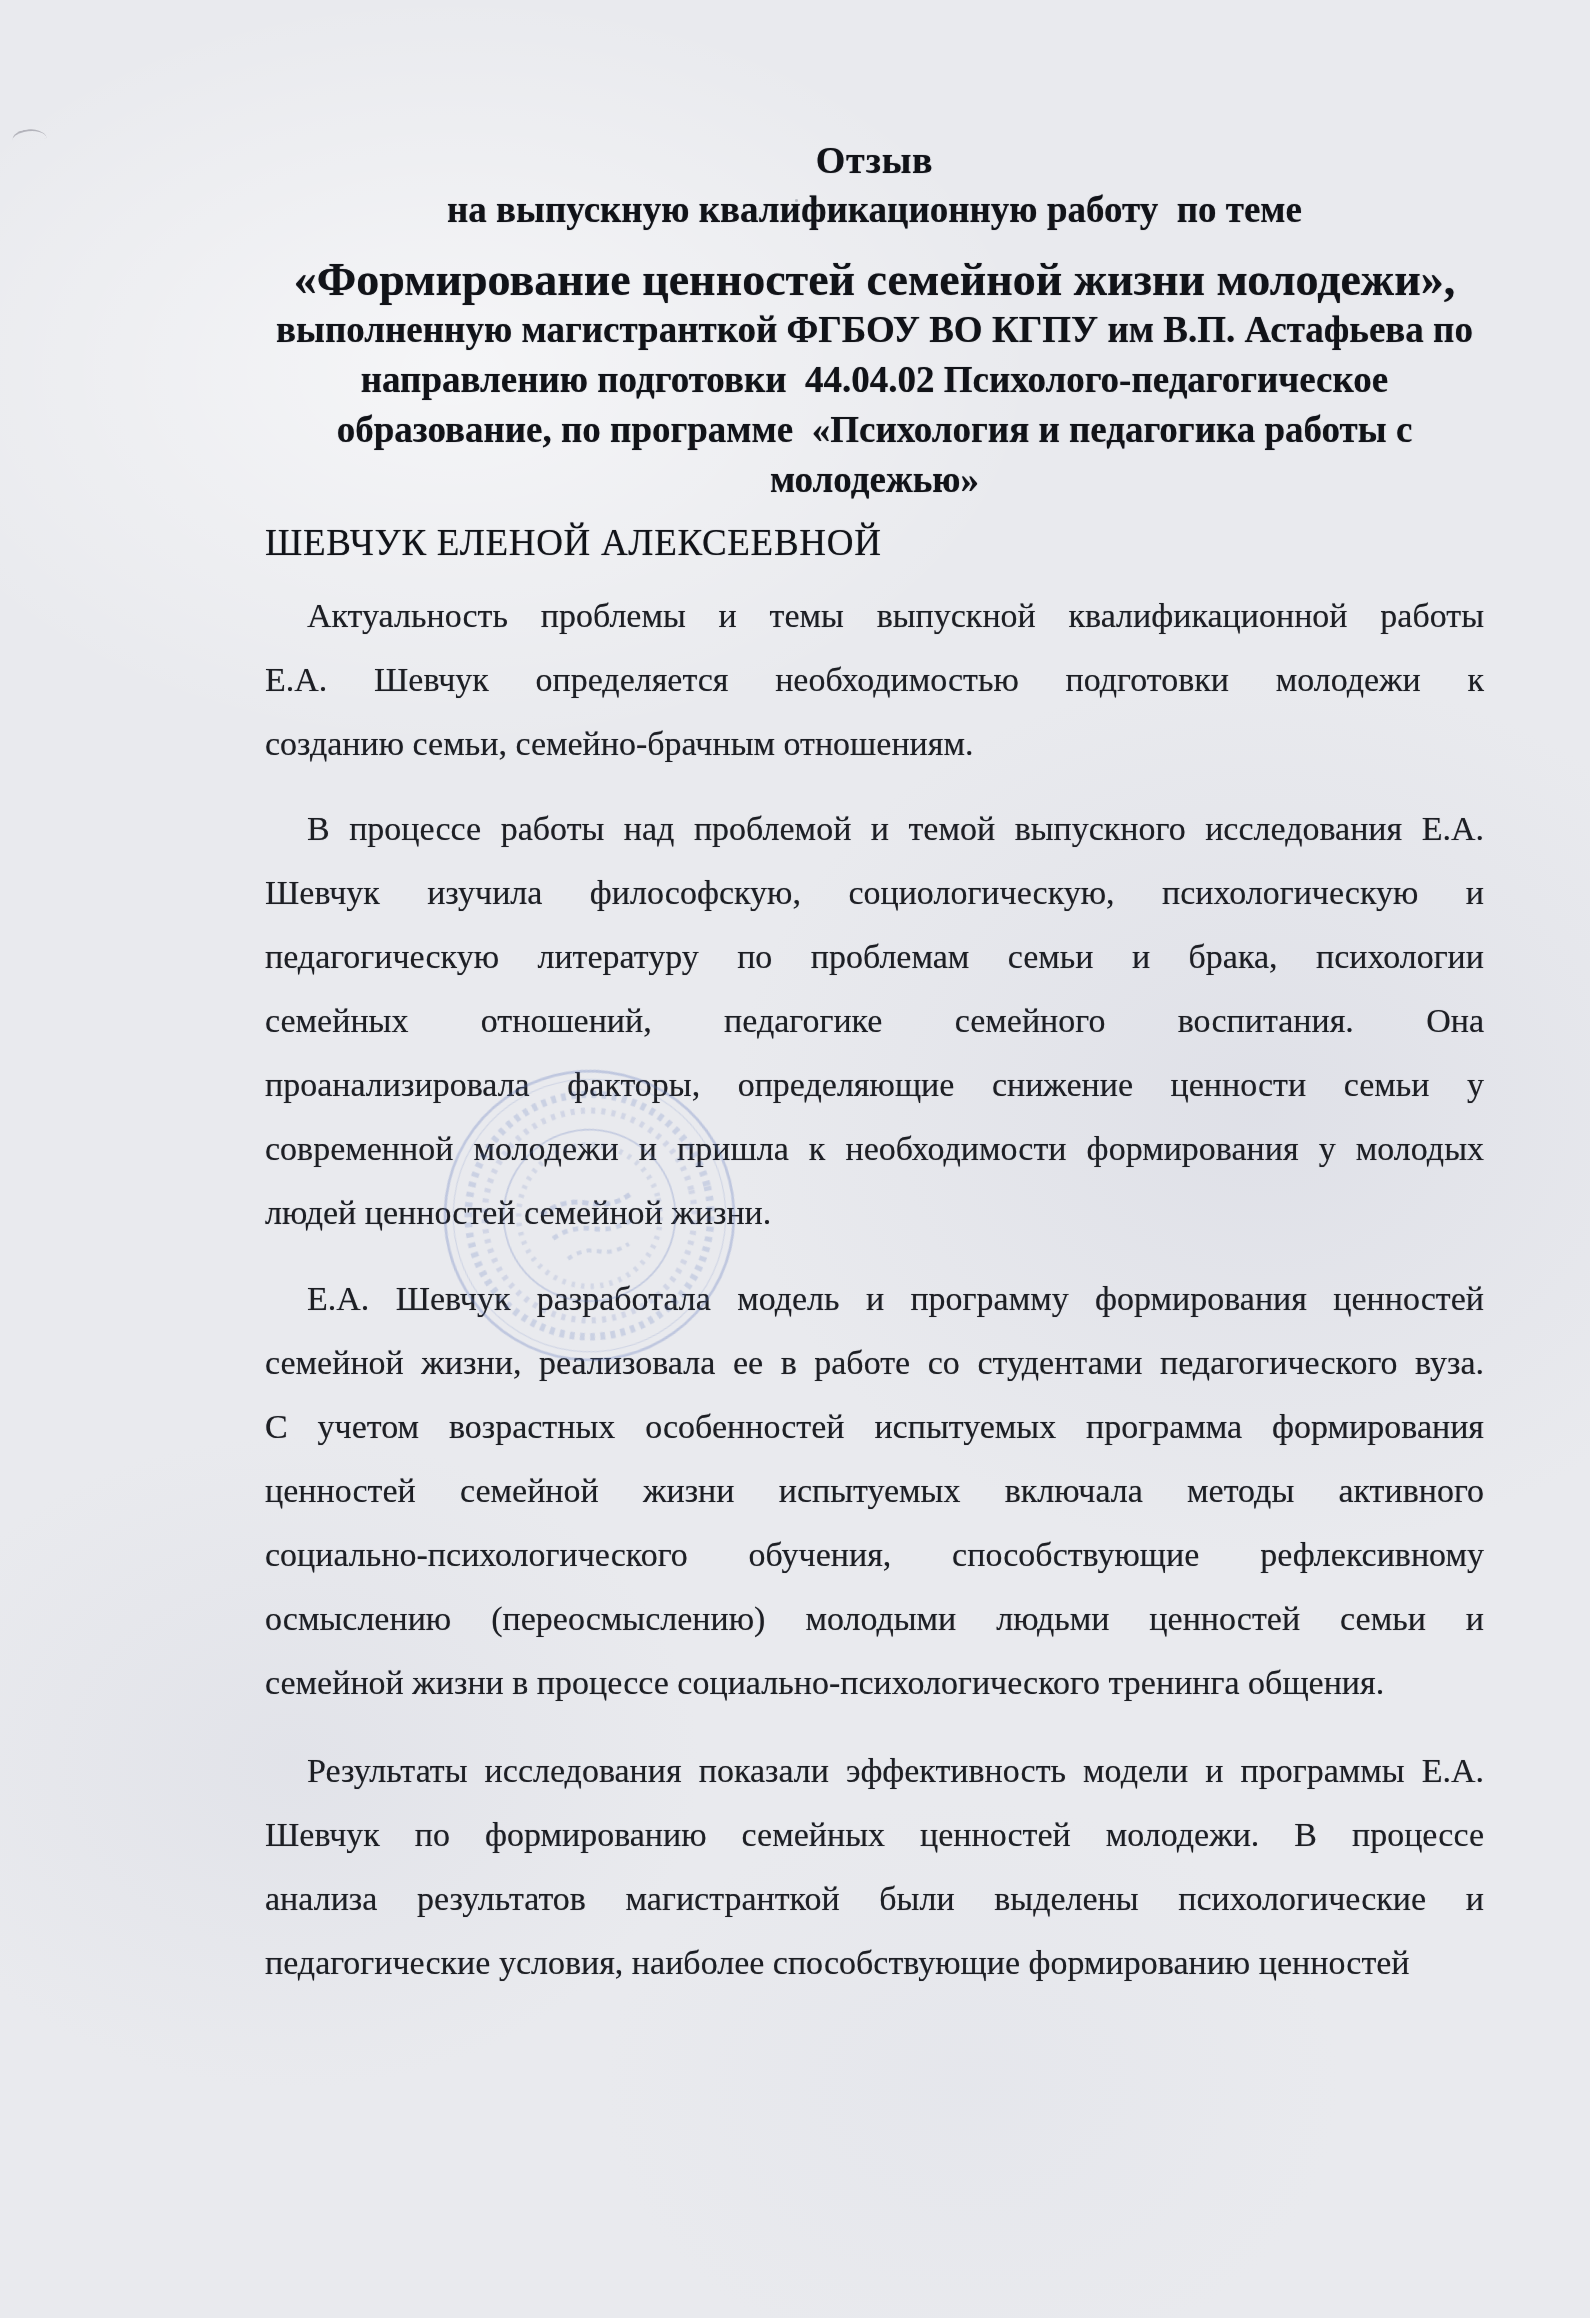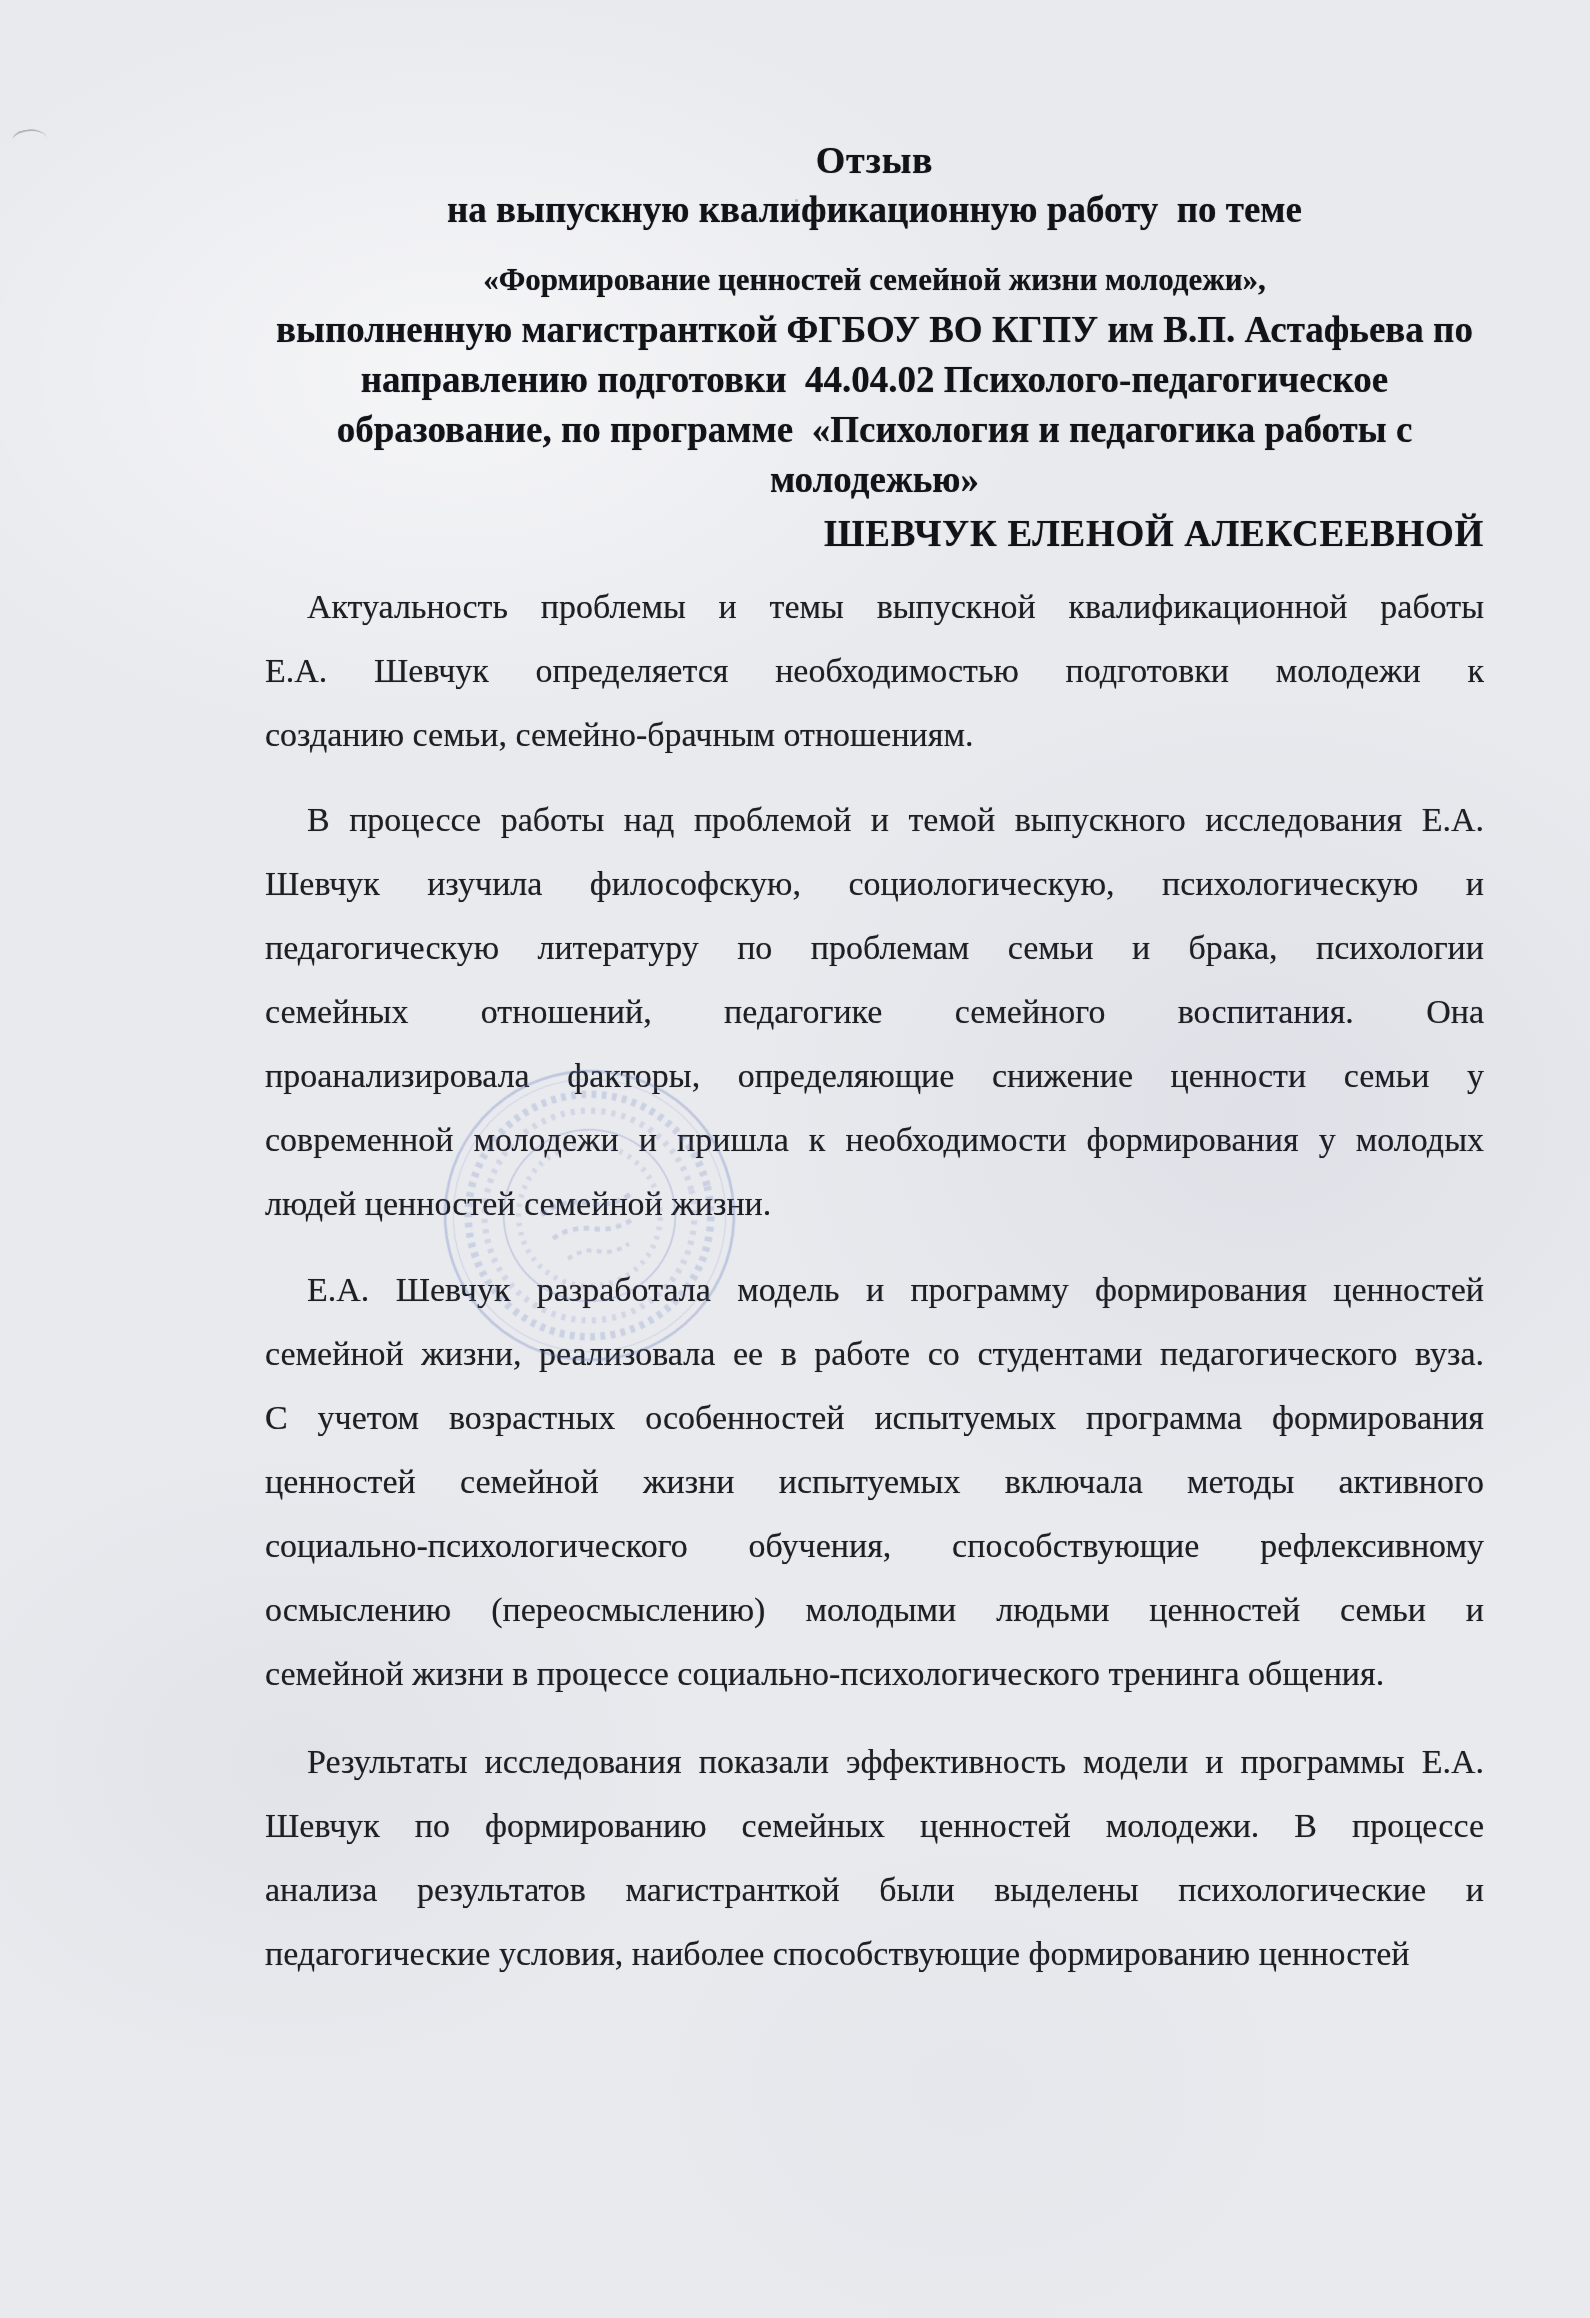--- a/index.html
+++ b/index.html
@@ -56,7 +56,7 @@
     text-align:center;
     white-space:pre-wrap;
   }
-  .h-line.big{font-size:31px;}
+  .h-line.big{font-size:46px;}
   .doc-author{
     margin-top:3px;
     font-size:37px;

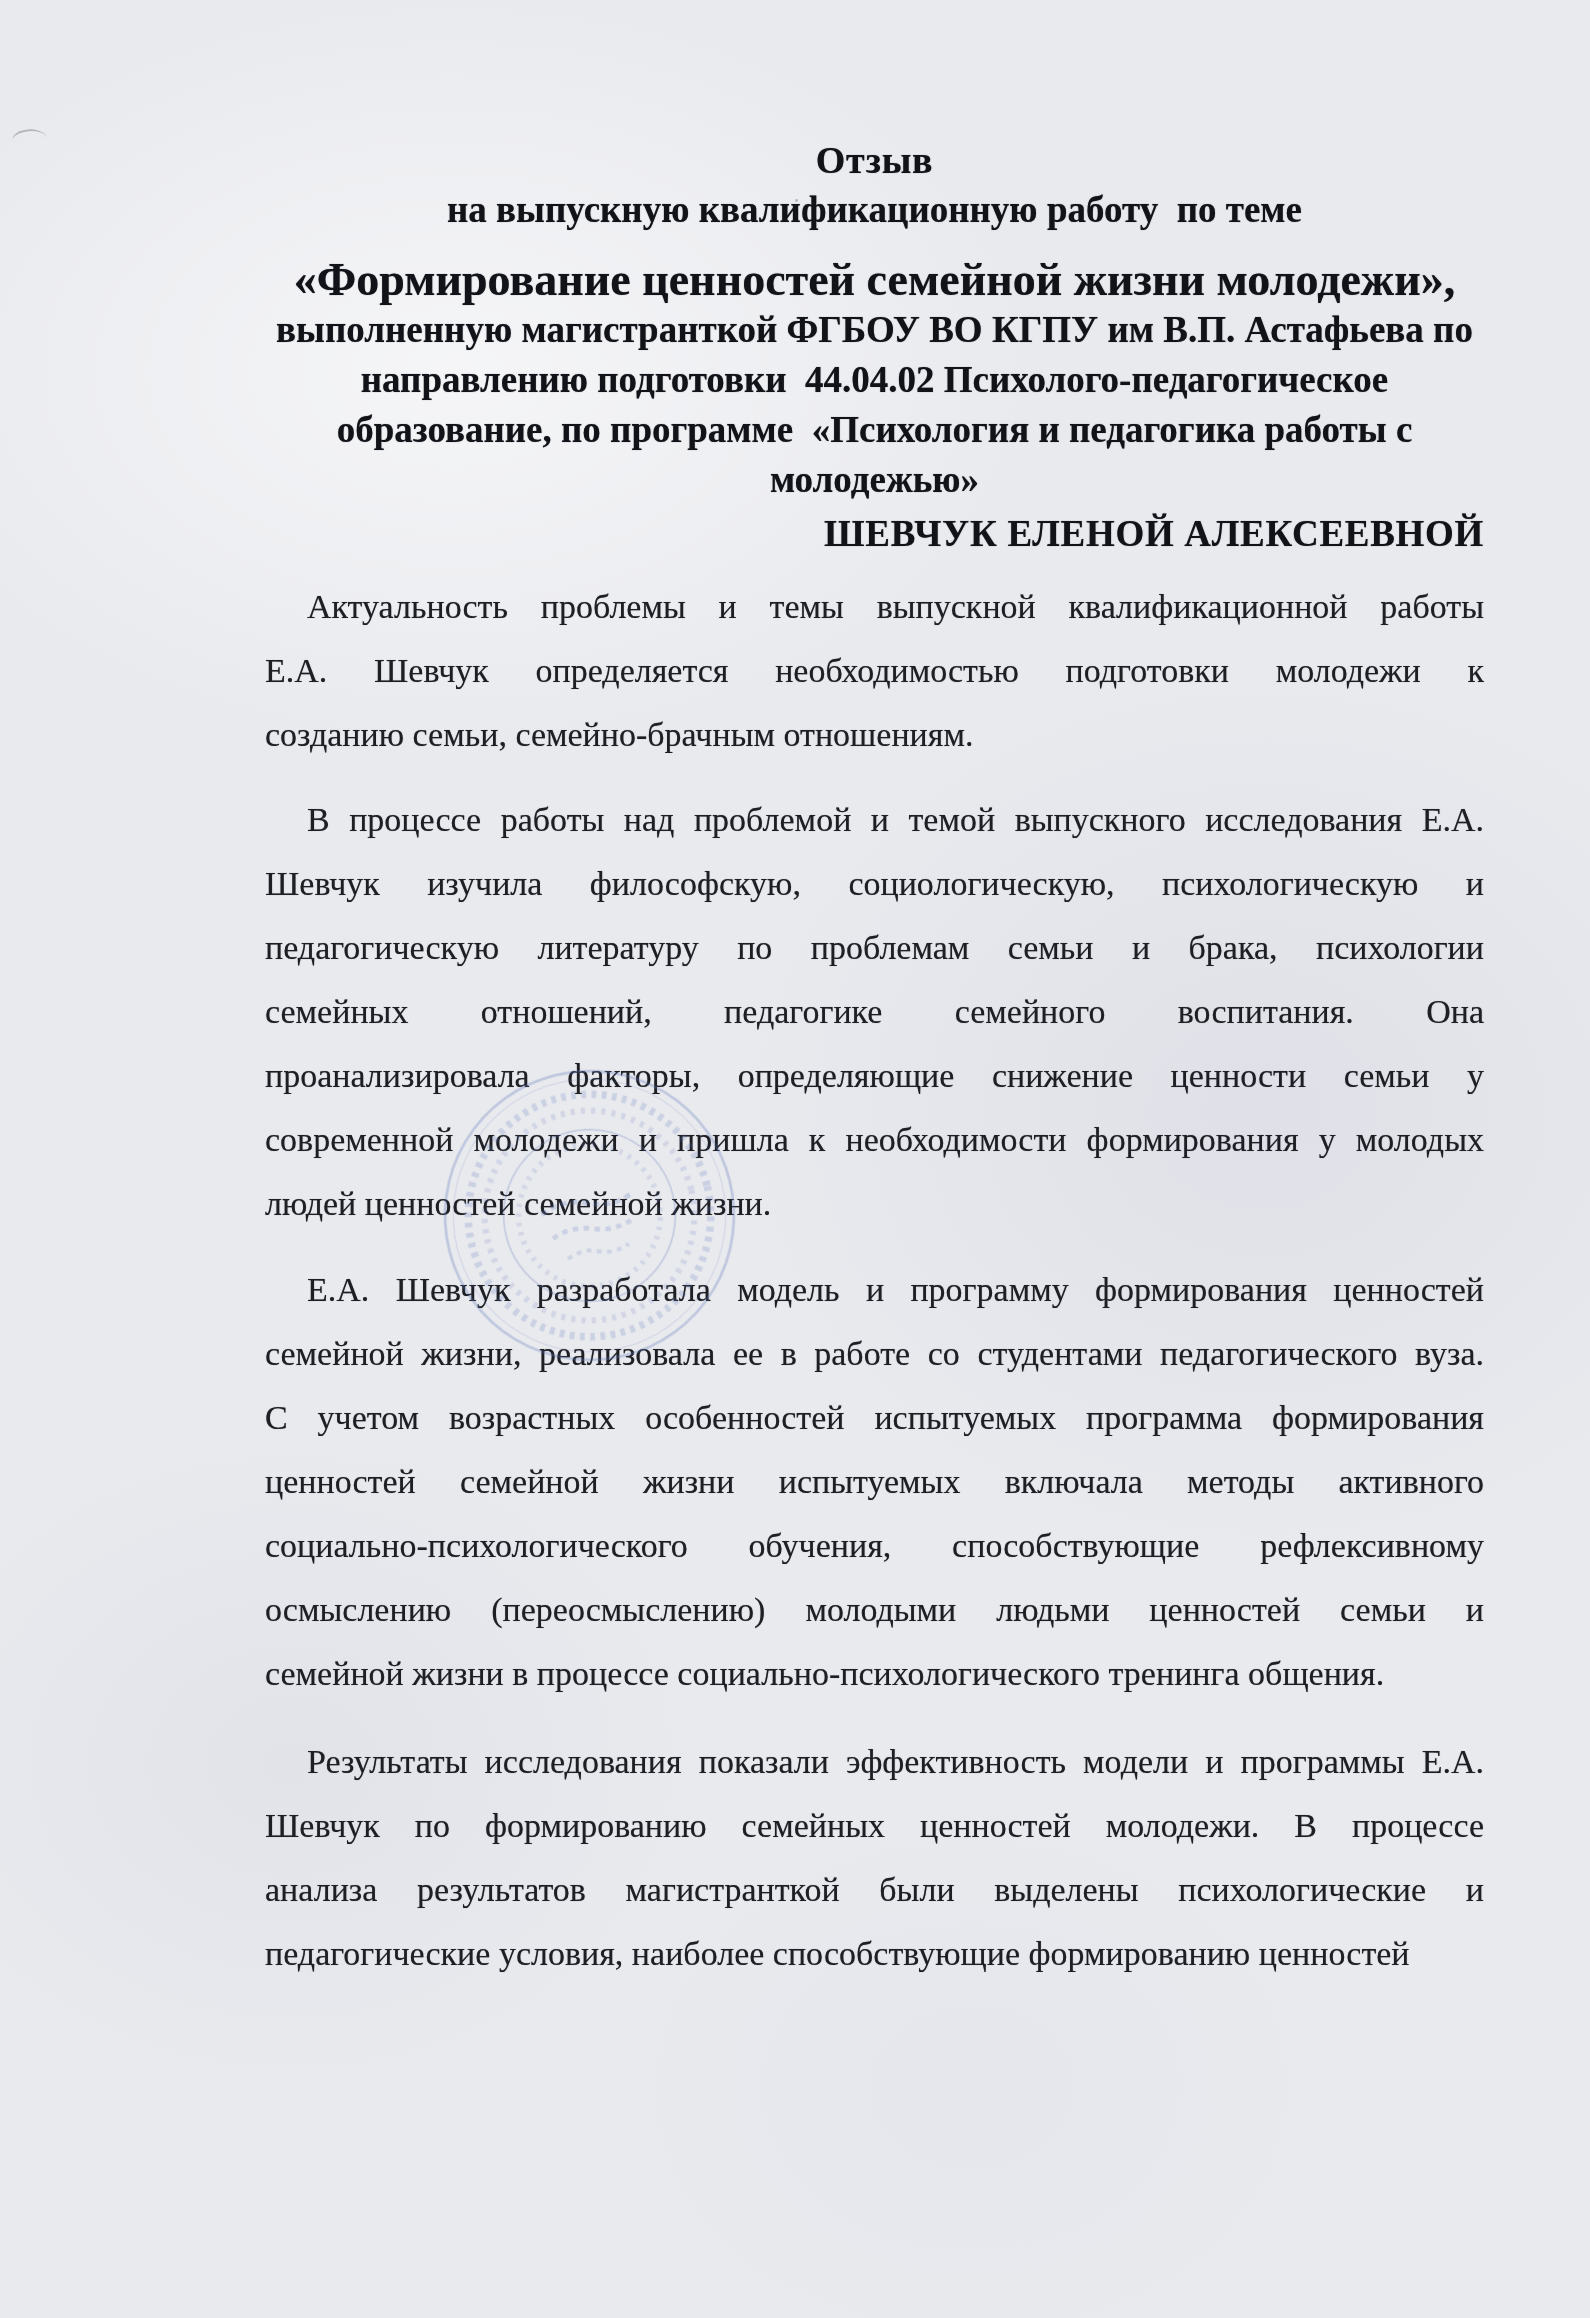--- a/index.html
+++ b/index.html
@@ -58,11 +58,11 @@
   }
   .h-line.big{font-size:46px;}
   .doc-author{
-    margin-top:3px;
+    margin-top:12px;
     font-size:37px;
-    font-weight:bold;
+    font-weight:normal;
     line-height:52px;
-    text-align:right;
+    text-align:left;
     letter-spacing:0.7px;
     color:#111318;
     text-shadow:0 0 1px rgba(30,32,45,.6);

